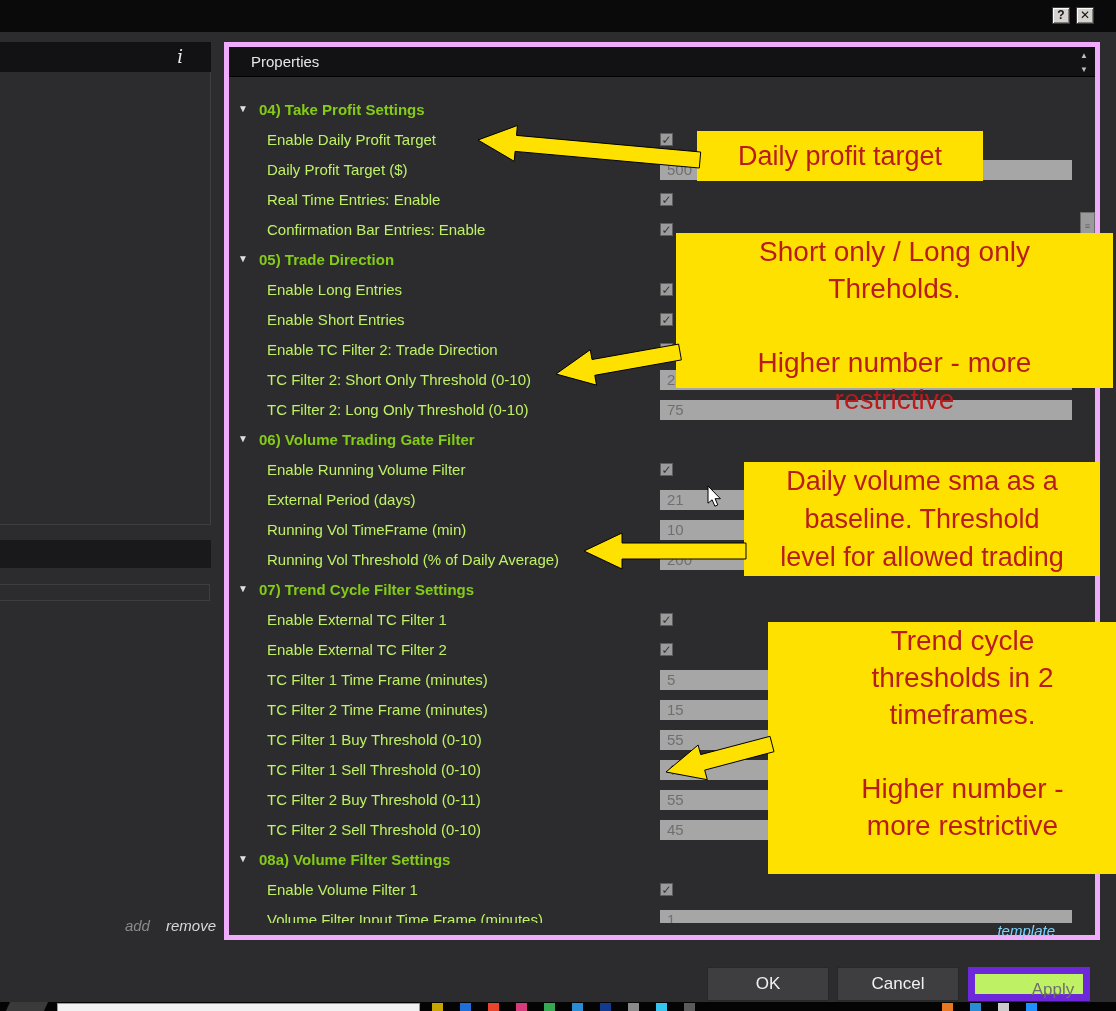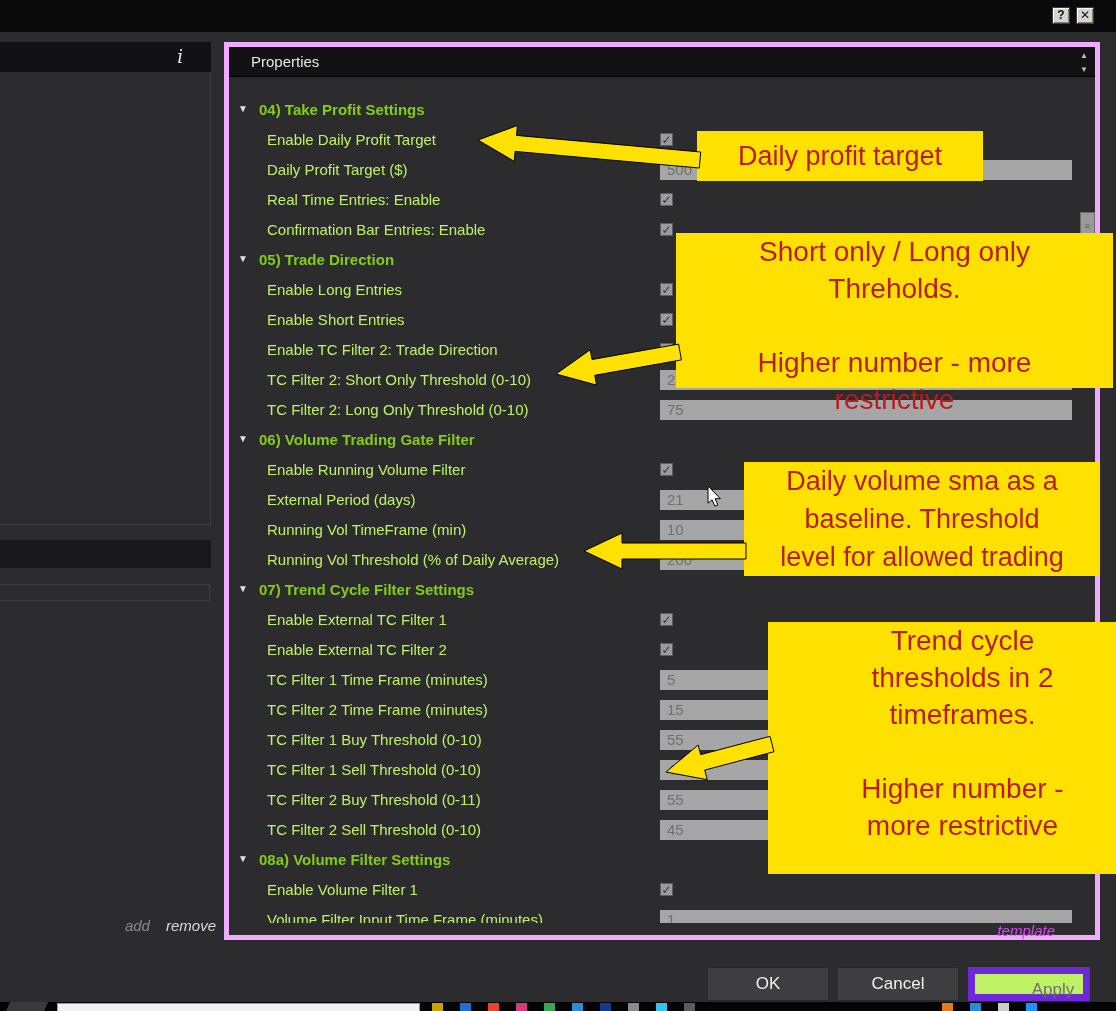--- a/index.html
+++ b/index.html
@@ -43,7 +43,7 @@
 
   .vthumb{position:absolute;left:851px;top:165px;width:15px;height:29px;background:#9a9a9a;border:1px solid #6b6b6b;
           box-sizing:border-box;color:#5f5f5f;font-size:9px;line-height:26px;text-align:center;letter-spacing:0;}
-  .template-label{position:absolute;right:40px;top:875px;font-style:italic;font-size:15px;color:#d946ef;}
+  .template-label{position:absolute;right:40px;top:875px;font-style:italic;font-size:15px;color:#7dd3fc;}
 
   
   .footer-btn{position:absolute;top:967px;width:122px;height:34px;font-size:17px;text-align:center;line-height:32px;box-sizing:border-box;cursor:default;}

